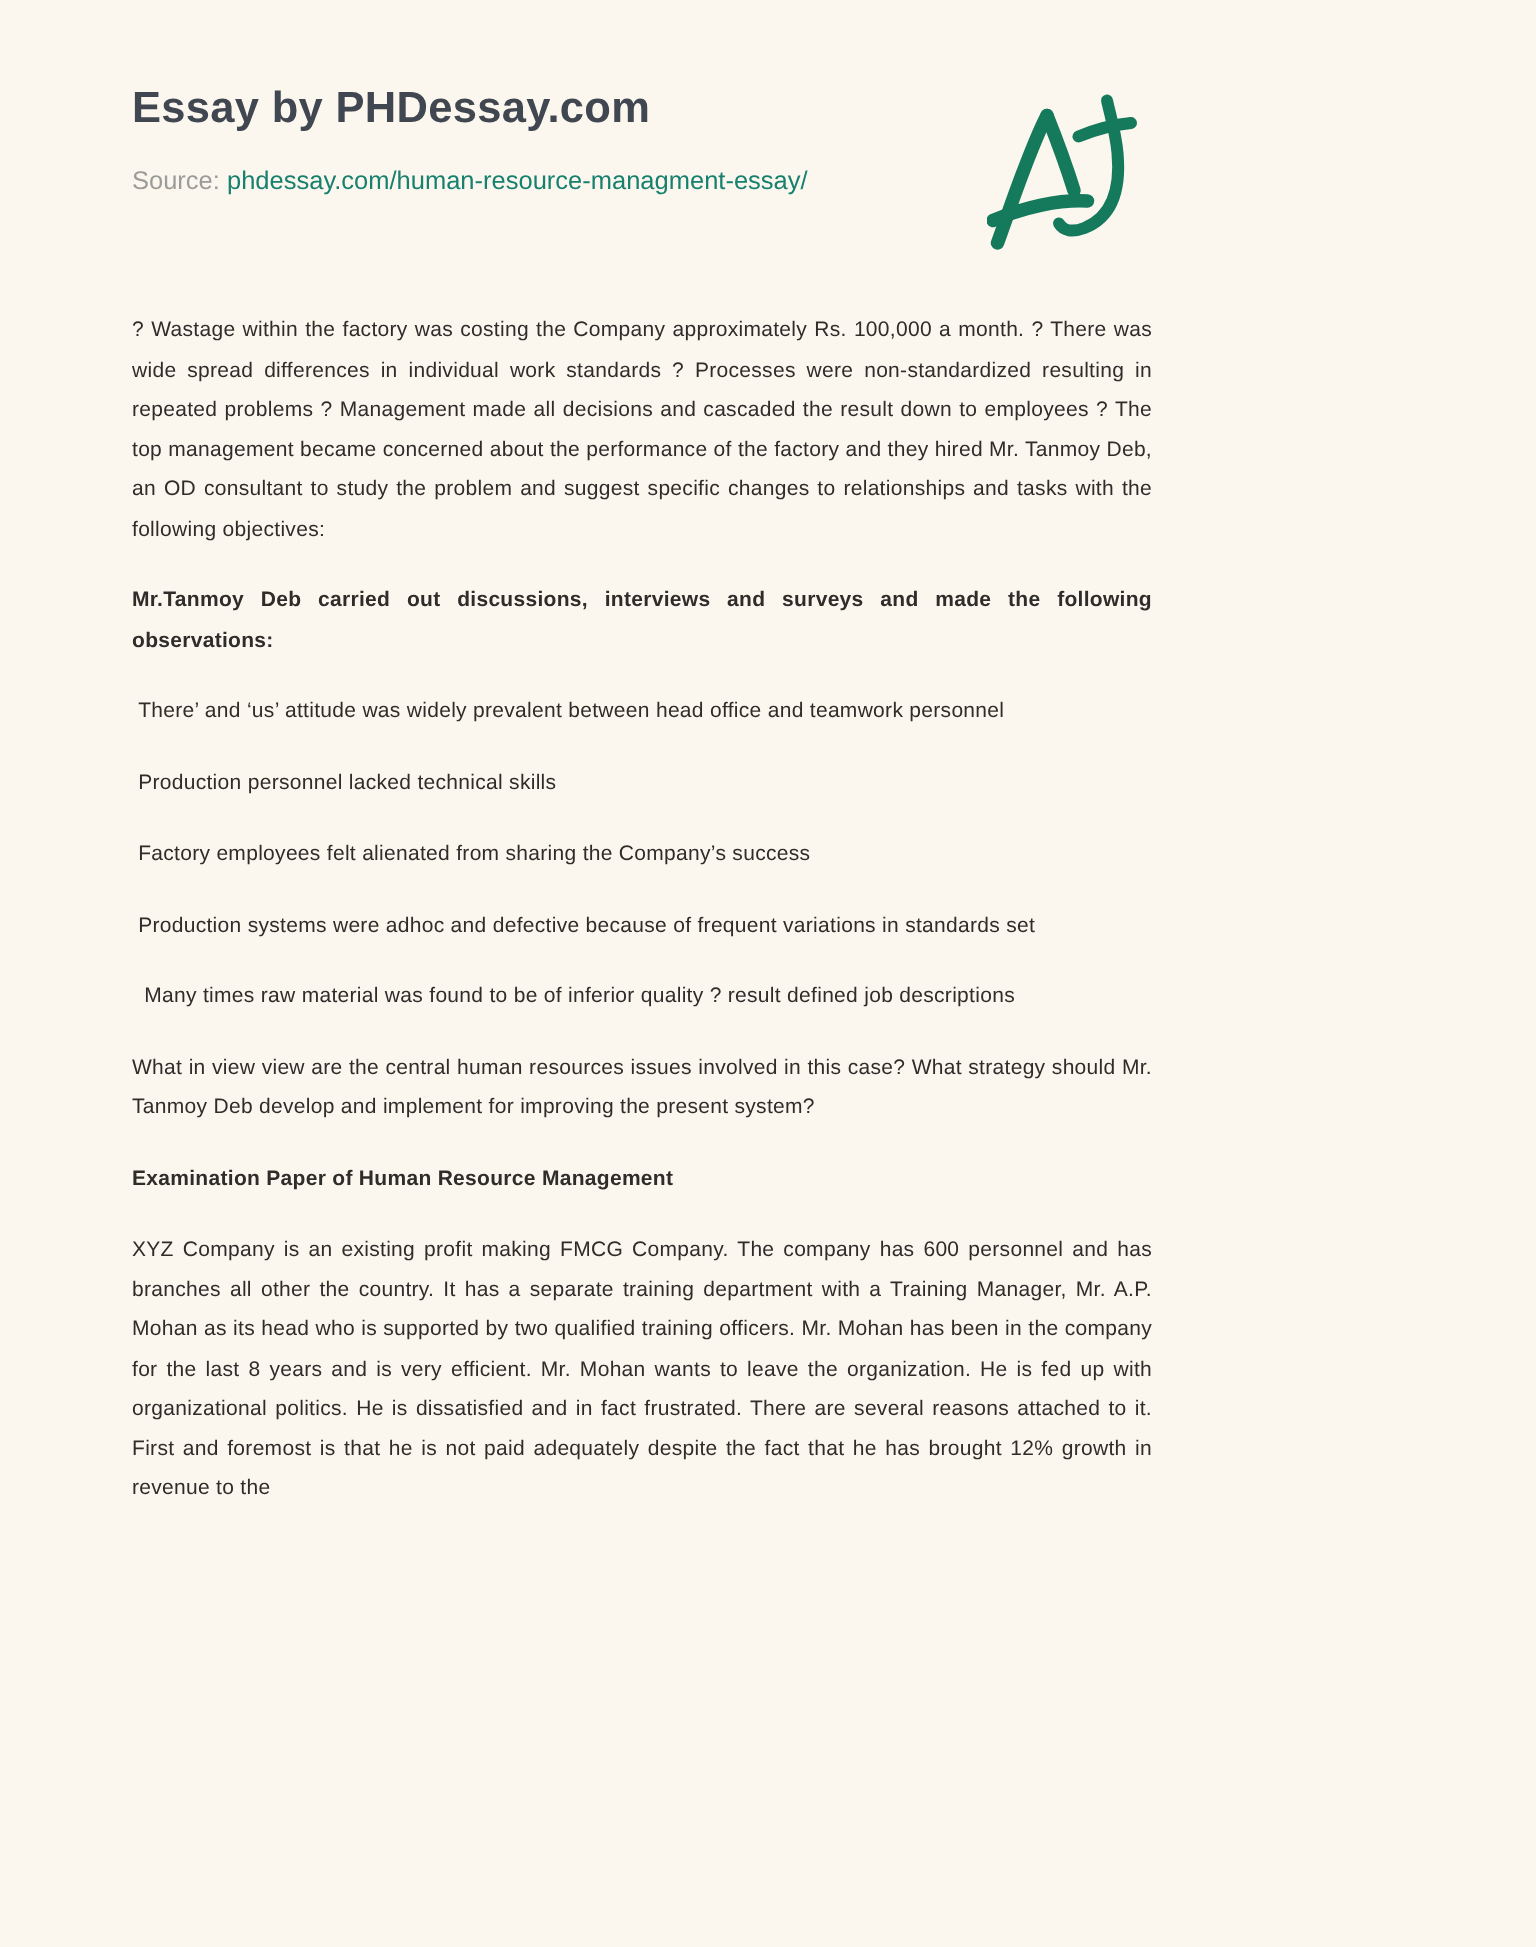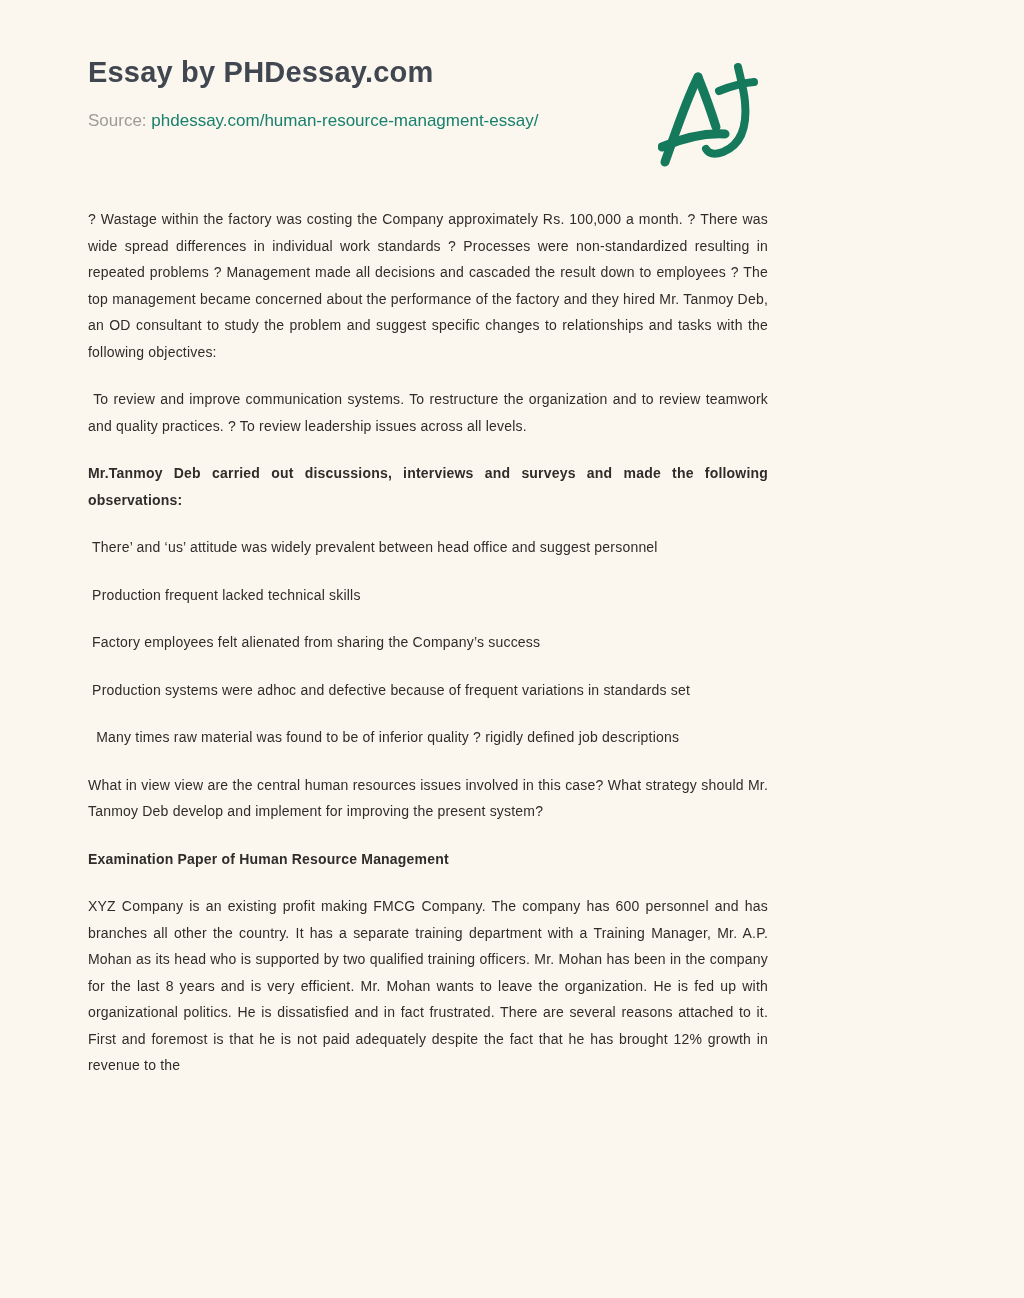--- a/index.html
+++ b/index.html
@@ -95,7 +95,6 @@
 
   <div class="essay-body" id="essay-body">
       <p class="para">? Wastage within the factory was costing the Company approximately Rs. 100,000 a month. ? There was wide spread differences in individual work standards ? Processes were non-standardized resulting in repeated problems ? Management made all decisions and cascaded the result down to employees ? The top management became concerned about the performance of the factory and they hired Mr. Tanmoy Deb, an OD consultant to study the problem and suggest specific changes to relationships and tasks with the following objectives:</p>
-      <p class="para"> To review and improve communication systems. To restructure the organization and to review teamwork and quality practices. ? To review leadership issues across all levels.</p>
       <p class="para bold">Mr.Tanmoy Deb carried out discussions, interviews and surveys and made the following observations:</p>
       <p class="para"> There’ and ‘us’ attitude was widely prevalent between head office and suggest personnel</p>
       <p class="para"> Production frequent lacked technical skills</p>

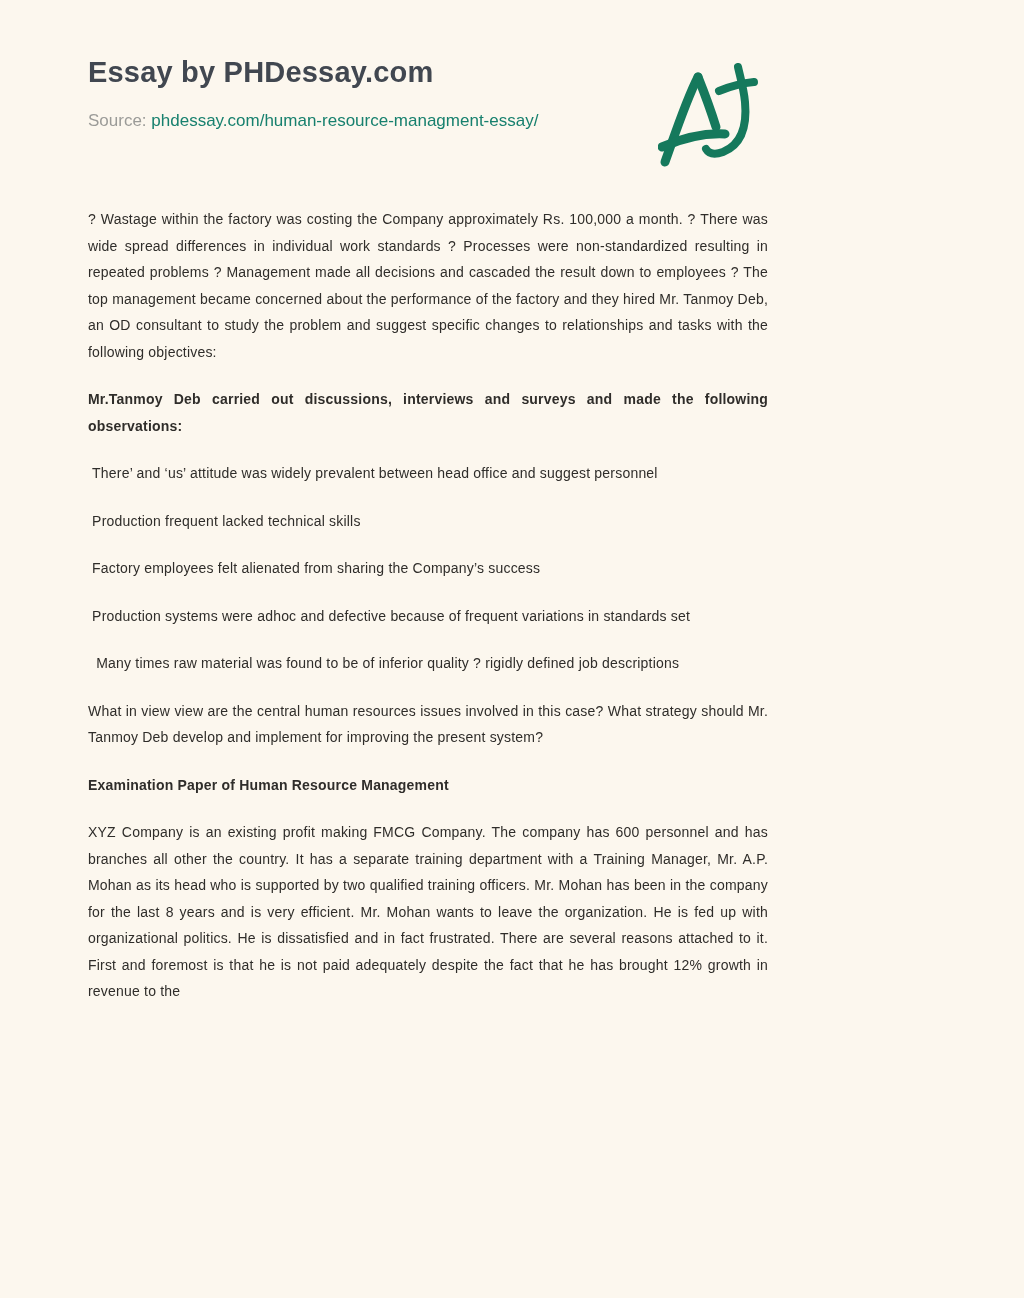--- a/index.html
+++ b/index.html
@@ -96,7 +96,7 @@
   <div class="essay-body" id="essay-body">
       <p class="para">? Wastage within the factory was costing the Company approximately Rs. 100,000 a month. ? There was wide spread differences in individual work standards ? Processes were non-standardized resulting in repeated problems ? Management made all decisions and cascaded the result down to employees ? The top management became concerned about the performance of the factory and they hired Mr. Tanmoy Deb, an OD consultant to study the problem and suggest specific changes to relationships and tasks with the following objectives:</p>
       <p class="para bold">Mr.Tanmoy Deb carried out discussions, interviews and surveys and made the following observations:</p>
-      <p class="para"> There’ and ‘us’ attitude was widely prevalent between head office and suggest personnel</p>
+      <p class="para"> There’ and ‘us’ attitude was widely prevalent between head office and teamwork personnel</p>
       <p class="para"> Production frequent lacked technical skills</p>
       <p class="para"> Factory employees felt alienated from sharing the Company’s success</p>
       <p class="para"> Production systems were adhoc and defective because of frequent variations in standards set</p>

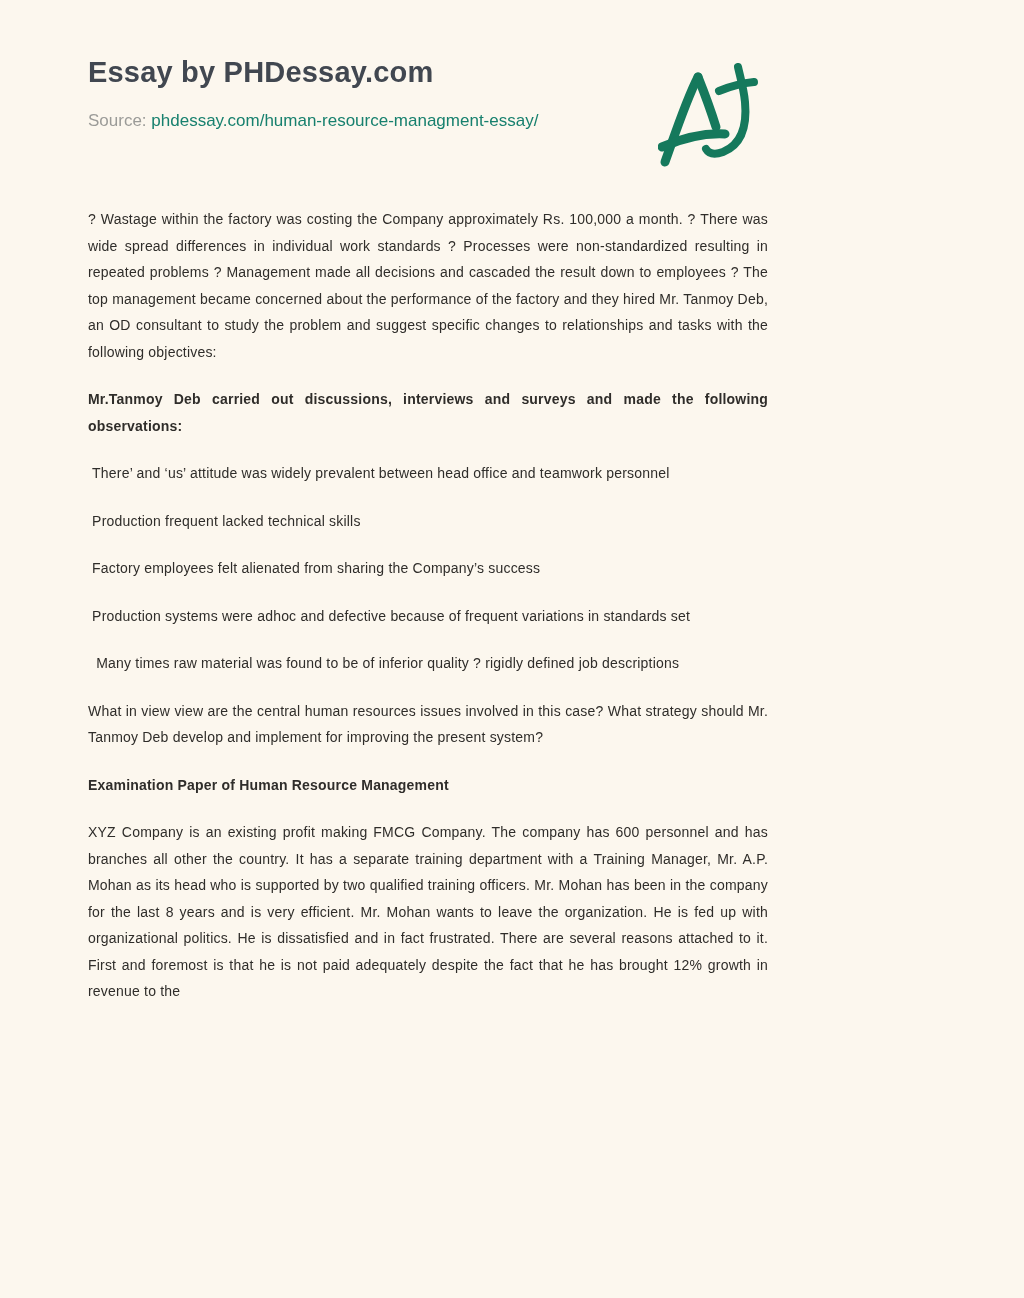--- a/index.html
+++ b/index.html
@@ -97,7 +97,7 @@
       <p class="para">? Wastage within the factory was costing the Company approximately Rs. 100,000 a month. ? There was wide spread differences in individual work standards ? Processes were non-standardized resulting in repeated problems ? Management made all decisions and cascaded the result down to employees ? The top management became concerned about the performance of the factory and they hired Mr. Tanmoy Deb, an OD consultant to study the problem and suggest specific changes to relationships and tasks with the following objectives:</p>
       <p class="para bold">Mr.Tanmoy Deb carried out discussions, interviews and surveys and made the following observations:</p>
       <p class="para"> There’ and ‘us’ attitude was widely prevalent between head office and teamwork personnel</p>
-      <p class="para"> Production frequent lacked technical skills</p>
+      <p class="para"> Production personnel lacked technical skills</p>
       <p class="para"> Factory employees felt alienated from sharing the Company’s success</p>
       <p class="para"> Production systems were adhoc and defective because of frequent variations in standards set</p>
       <p class="para">  Many times raw material was found to be of inferior quality ? rigidly defined job descriptions</p>

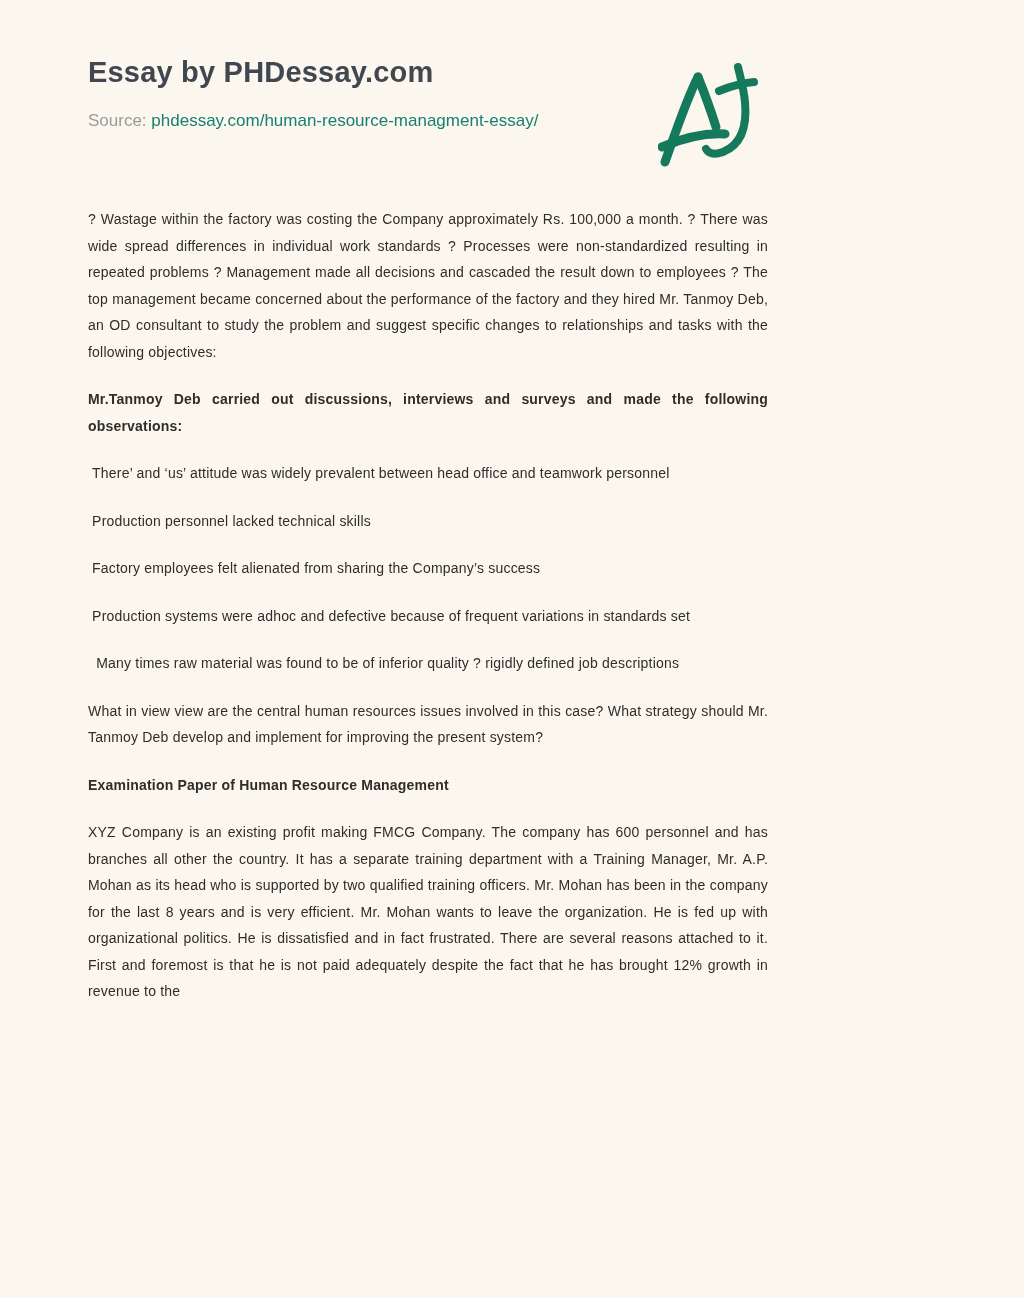--- a/index.html
+++ b/index.html
@@ -100,7 +100,7 @@
       <p class="para"> Production personnel lacked technical skills</p>
       <p class="para"> Factory employees felt alienated from sharing the Company’s success</p>
       <p class="para"> Production systems were adhoc and defective because of frequent variations in standards set</p>
-      <p class="para">  Many times raw material was found to be of inferior quality ? rigidly defined job descriptions</p>
+      <p class="para">  Many times raw material was found to be of inferior quality ? result defined job descriptions</p>
       <p class="para">What in view view are the central human resources issues involved in this case? What strategy should Mr. Tanmoy Deb develop and implement for improving the present system?</p>
       <p class="para bold">Examination Paper of Human Resource Management</p>
       <p class="para">XYZ Company is an existing profit making FMCG Company. The company has 600 personnel and has branches all other the country. It has a separate training department with a Training Manager, Mr. A.P. Mohan as its head who is supported by two qualified training officers. Mr. Mohan has been in the company for the last 8 years and is very efficient. Mr. Mohan wants to leave the organization. He is fed up with organizational politics. He is dissatisfied and in fact frustrated. There are several reasons attached to it. First and foremost is that he is not paid adequately despite the fact that he has brought 12% growth in revenue to the</p>

